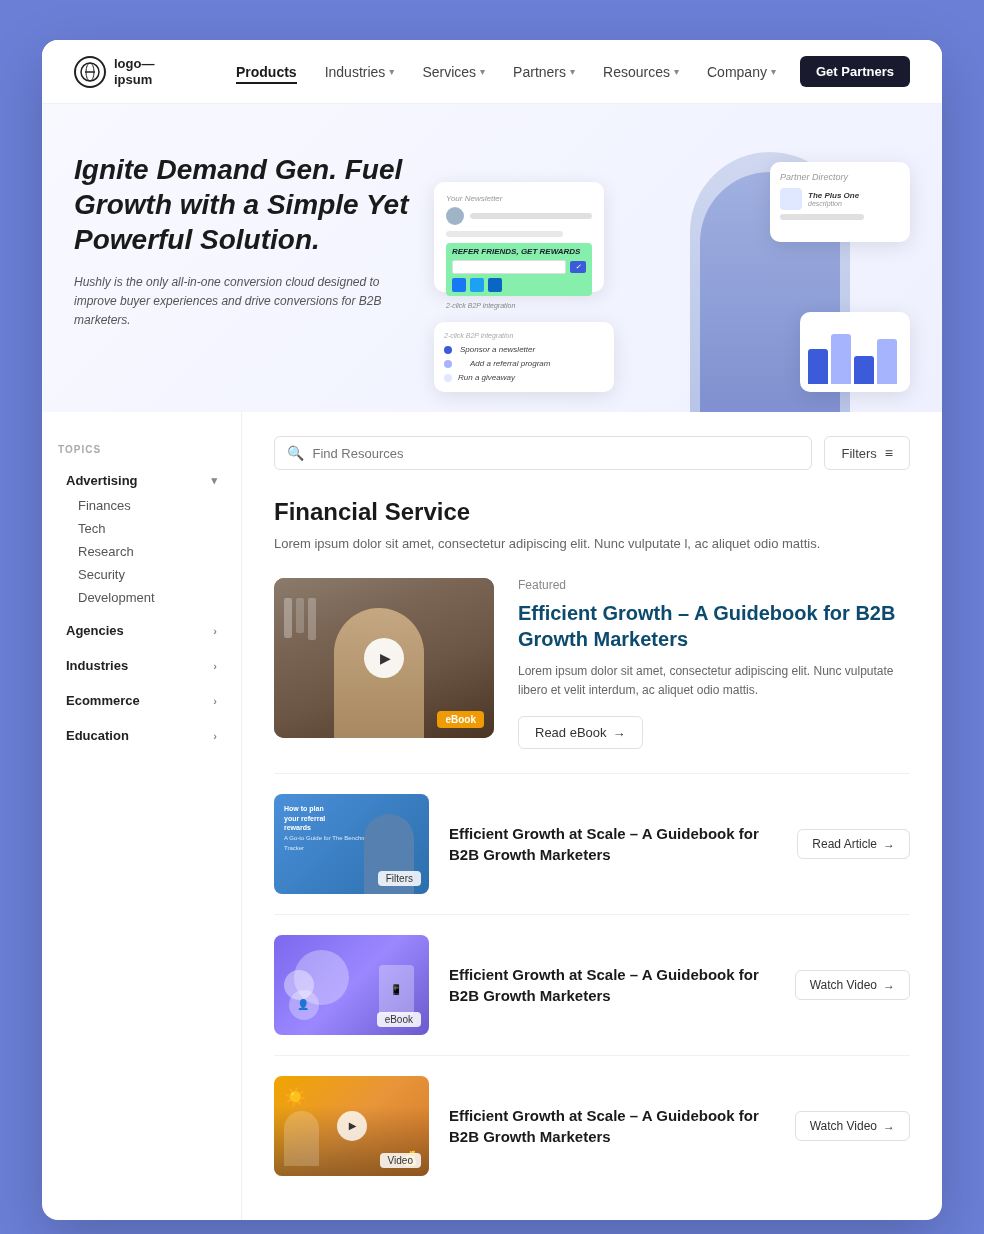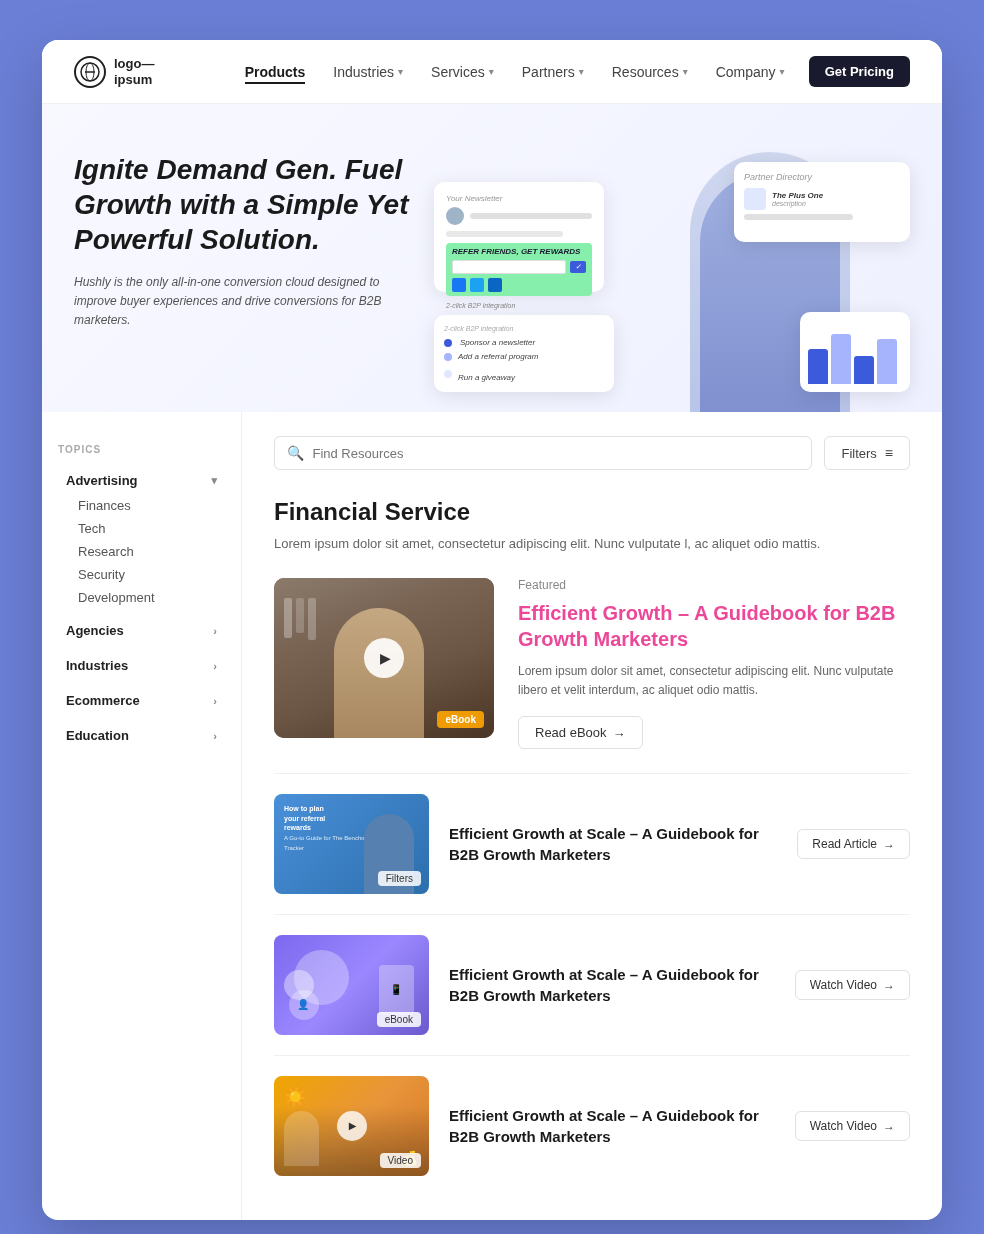--- a/index.html
+++ b/index.html
@@ -472,7 +472,7 @@
       </a>
     </div>
 
-    <button class="get-pricing-btn">Get Pricing</button>
+    <button class="get-pricing-btn">Get Partners</button>
   </nav>
 
   <section class="hero">

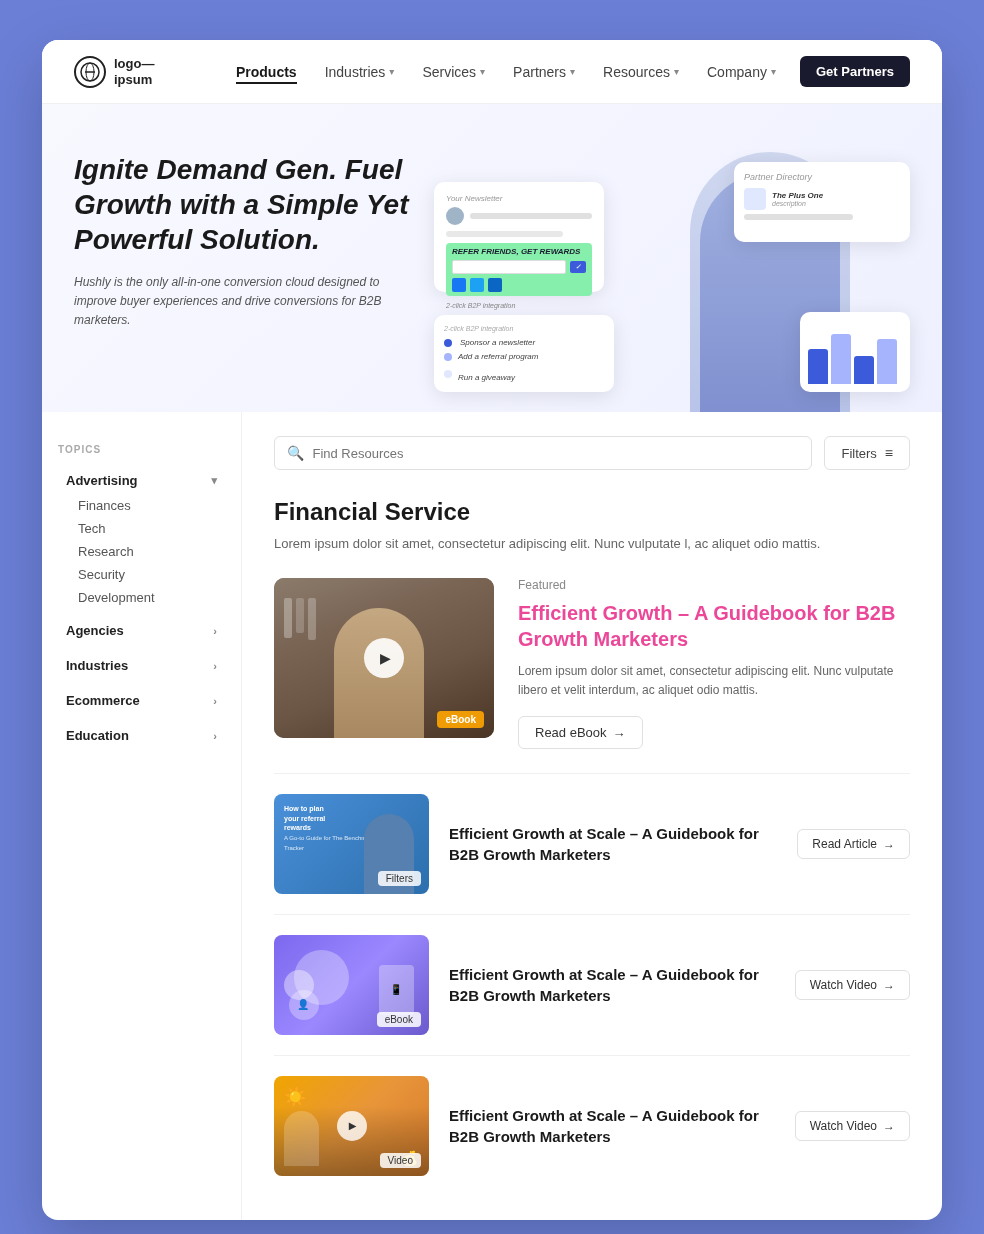--- a/index.html
+++ b/index.html
@@ -508,7 +508,7 @@
         <div style="font-size:7px;color:#888;">2-click B2P integration</div>
       </div>
 
-      <div class="hero-card hero-card-partner" style="top:10px;right:0;width:176px;padding:10px;">
+      <div class="hero-card hero-card-partner" style="top:10px;right:0;width:140px;padding:10px;">
         <div style="font-size:9px;color:#999;margin-bottom:6px;">Partner Directory</div>
         <div style="display:flex;align-items:center;gap:6px;margin-bottom:4px;">
           <div style="width:22px;height:22px;background:#e0e8ff;border-radius:4px;"></div>

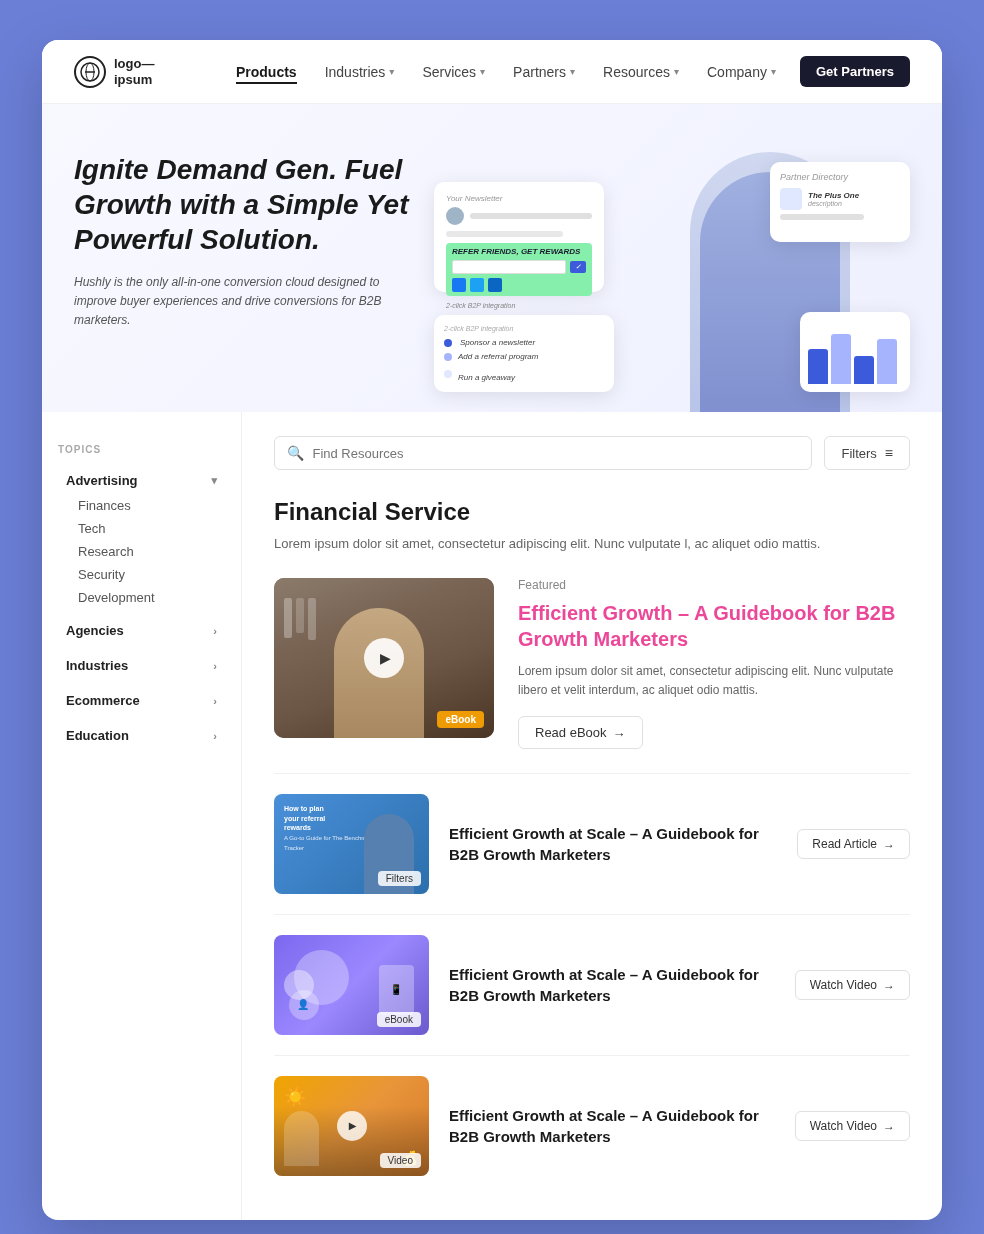--- a/index.html
+++ b/index.html
@@ -526,7 +526,7 @@
           <div style="width:8px;height:8px;background:#3b5bdb;border-radius:50%;"></div>
           <div style="font-size:8px;color:#444;">Sponsor a newsletter</div>
         </div>
-        <div style="display:flex;align-items:center;gap:6px;margin-bottom:5px;">
+        <div style="display:flex;align-items:center;gap:18px;margin-bottom:5px;">
           <div style="width:8px;height:8px;background:#a5b4fc;border-radius:50%;"></div>
           <div style="font-size:8px;color:#444;">Add a referral program</div>
         </div>

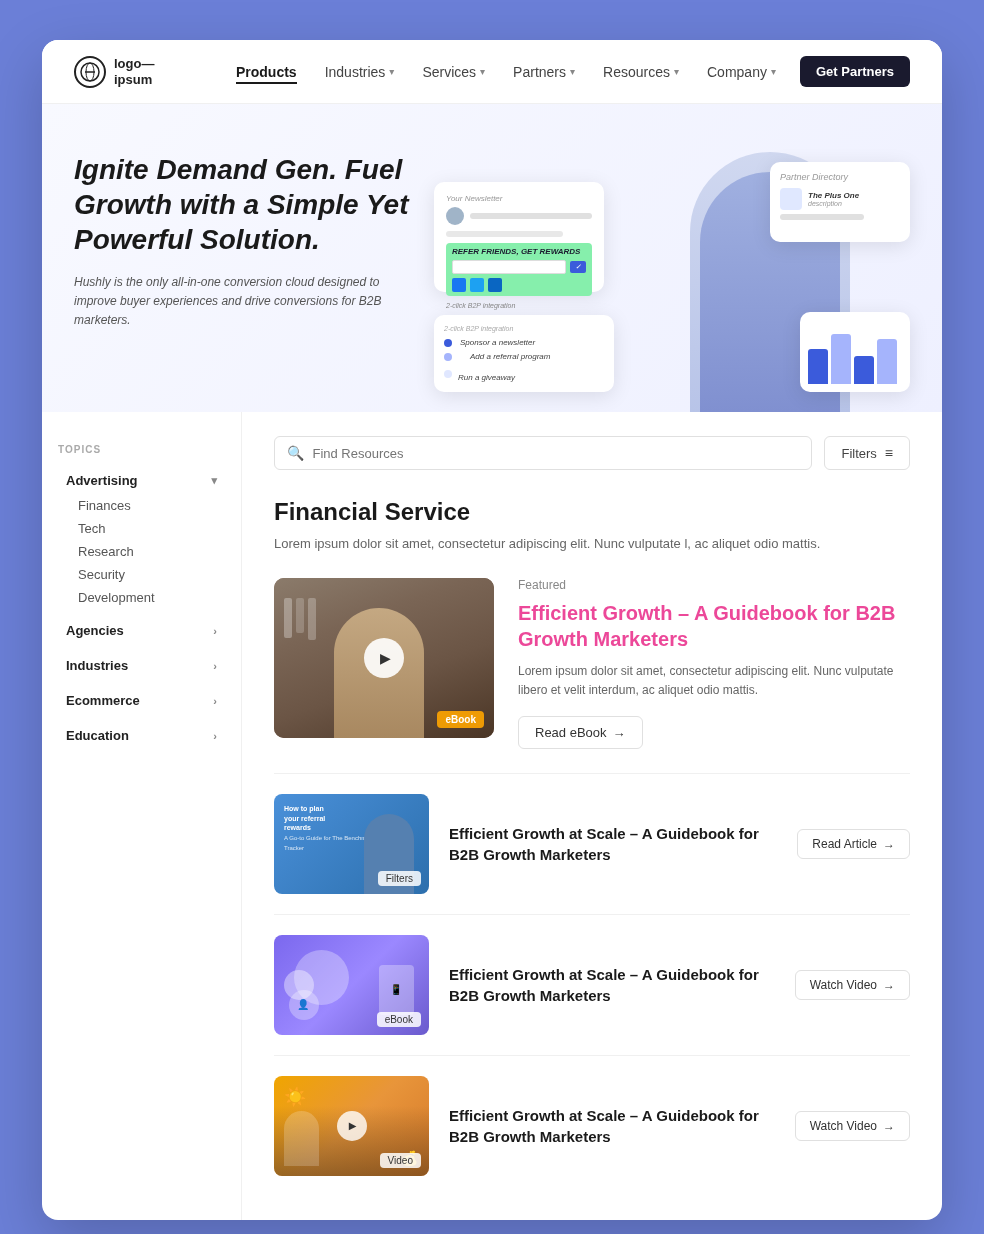--- a/index.html
+++ b/index.html
@@ -532,7 +532,7 @@
         </div>
         <div style="display:flex;align-items:center;gap:6px;">
           <div style="width:8px;height:8px;background:#e0e7ff;border-radius:50%;"></div>
-          <div style="font-size:8px;color:#444;margin-top:7px;">Run a giveaway</div>
+          <div style="font-size:8px;color:#444;">Run a giveaway</div>
         </div>
       </div>
 

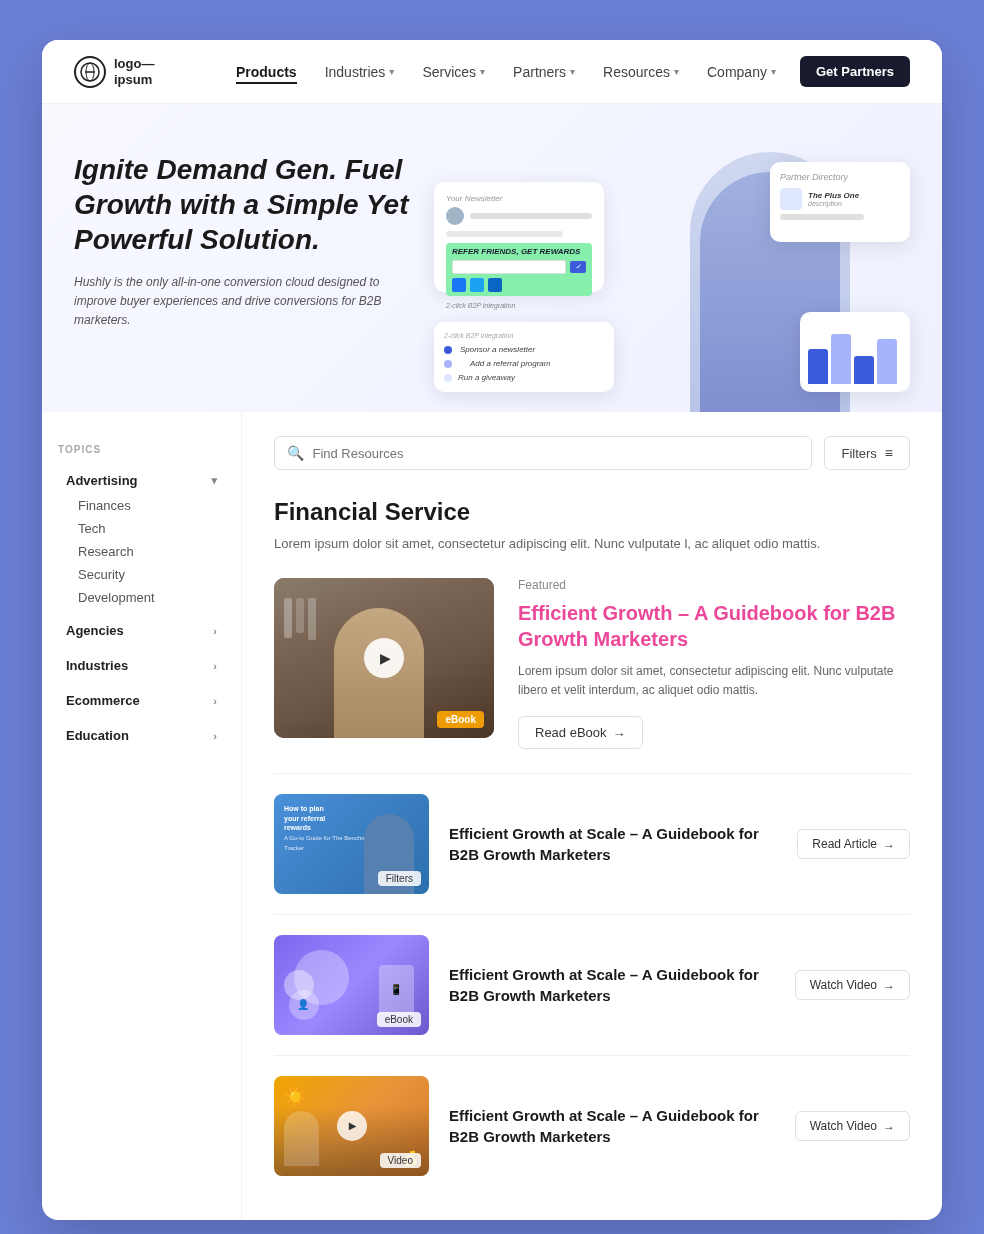--- a/index.html
+++ b/index.html
@@ -312,7 +312,7 @@
     .featured-title {
       font-size: 20px;
       font-weight: 700;
-      color: #ec4899;
+      color: #0c4a6e;
       line-height: 1.3;
       margin-bottom: 10px;
     }

